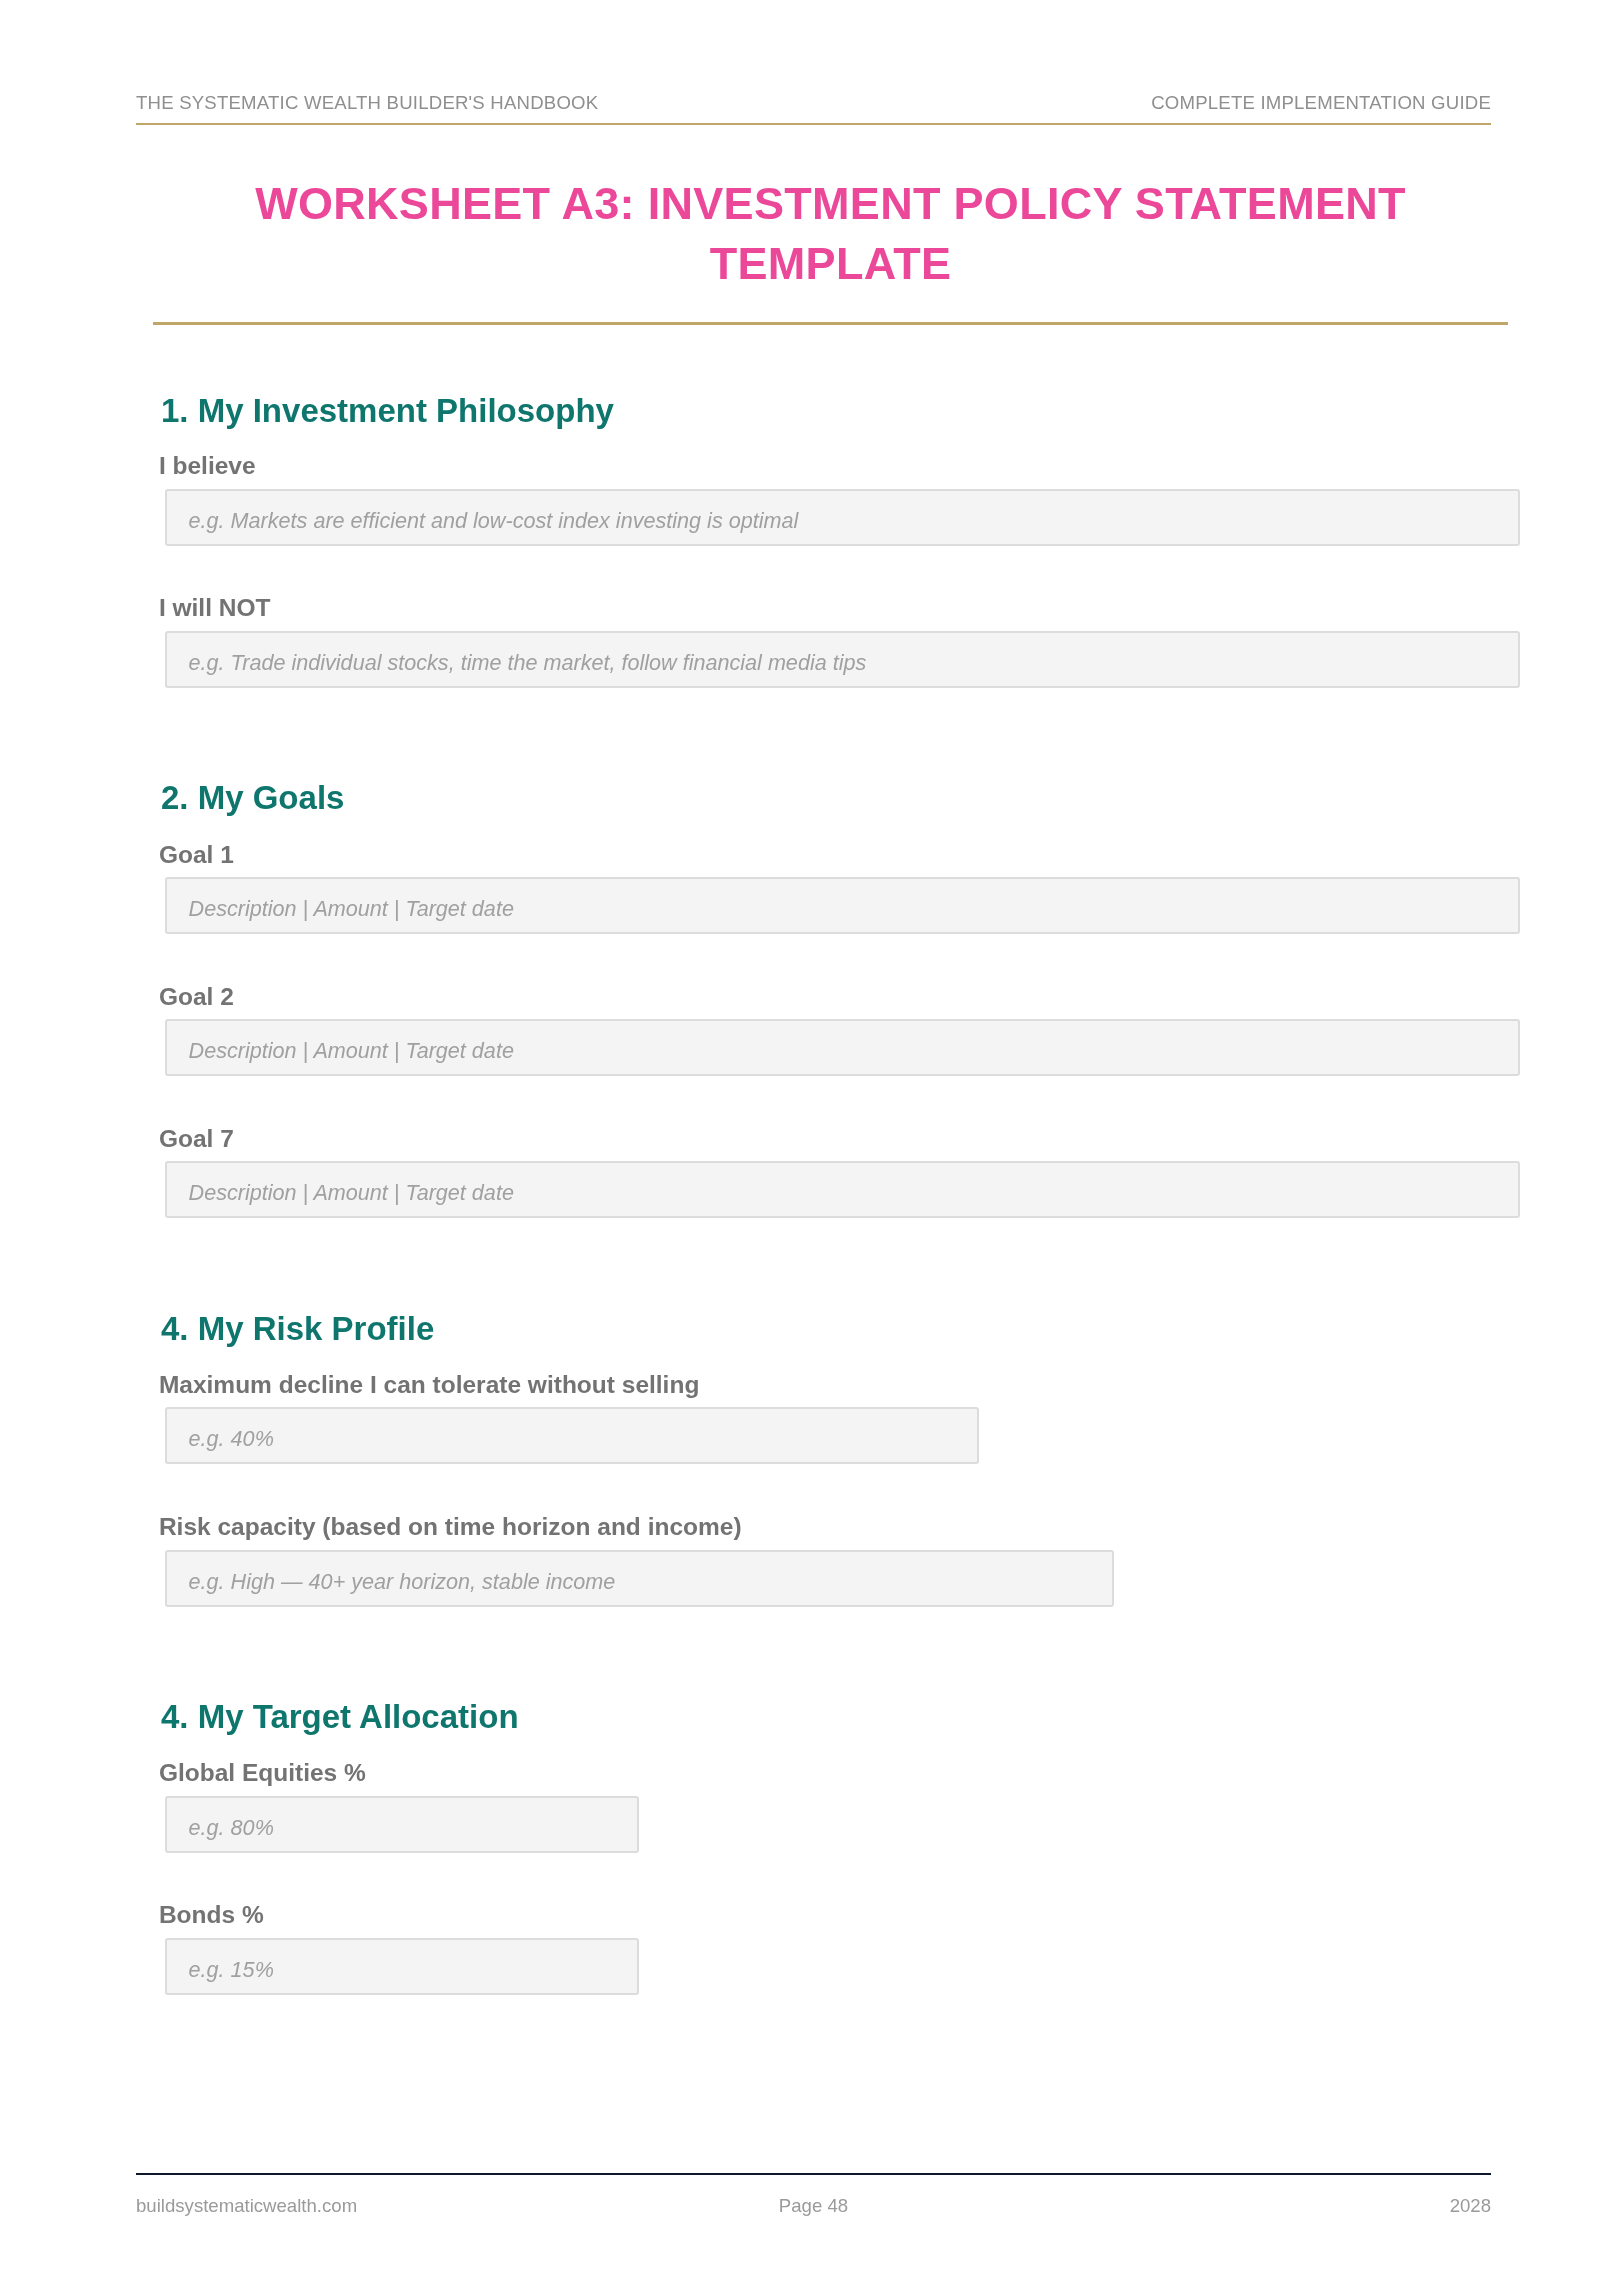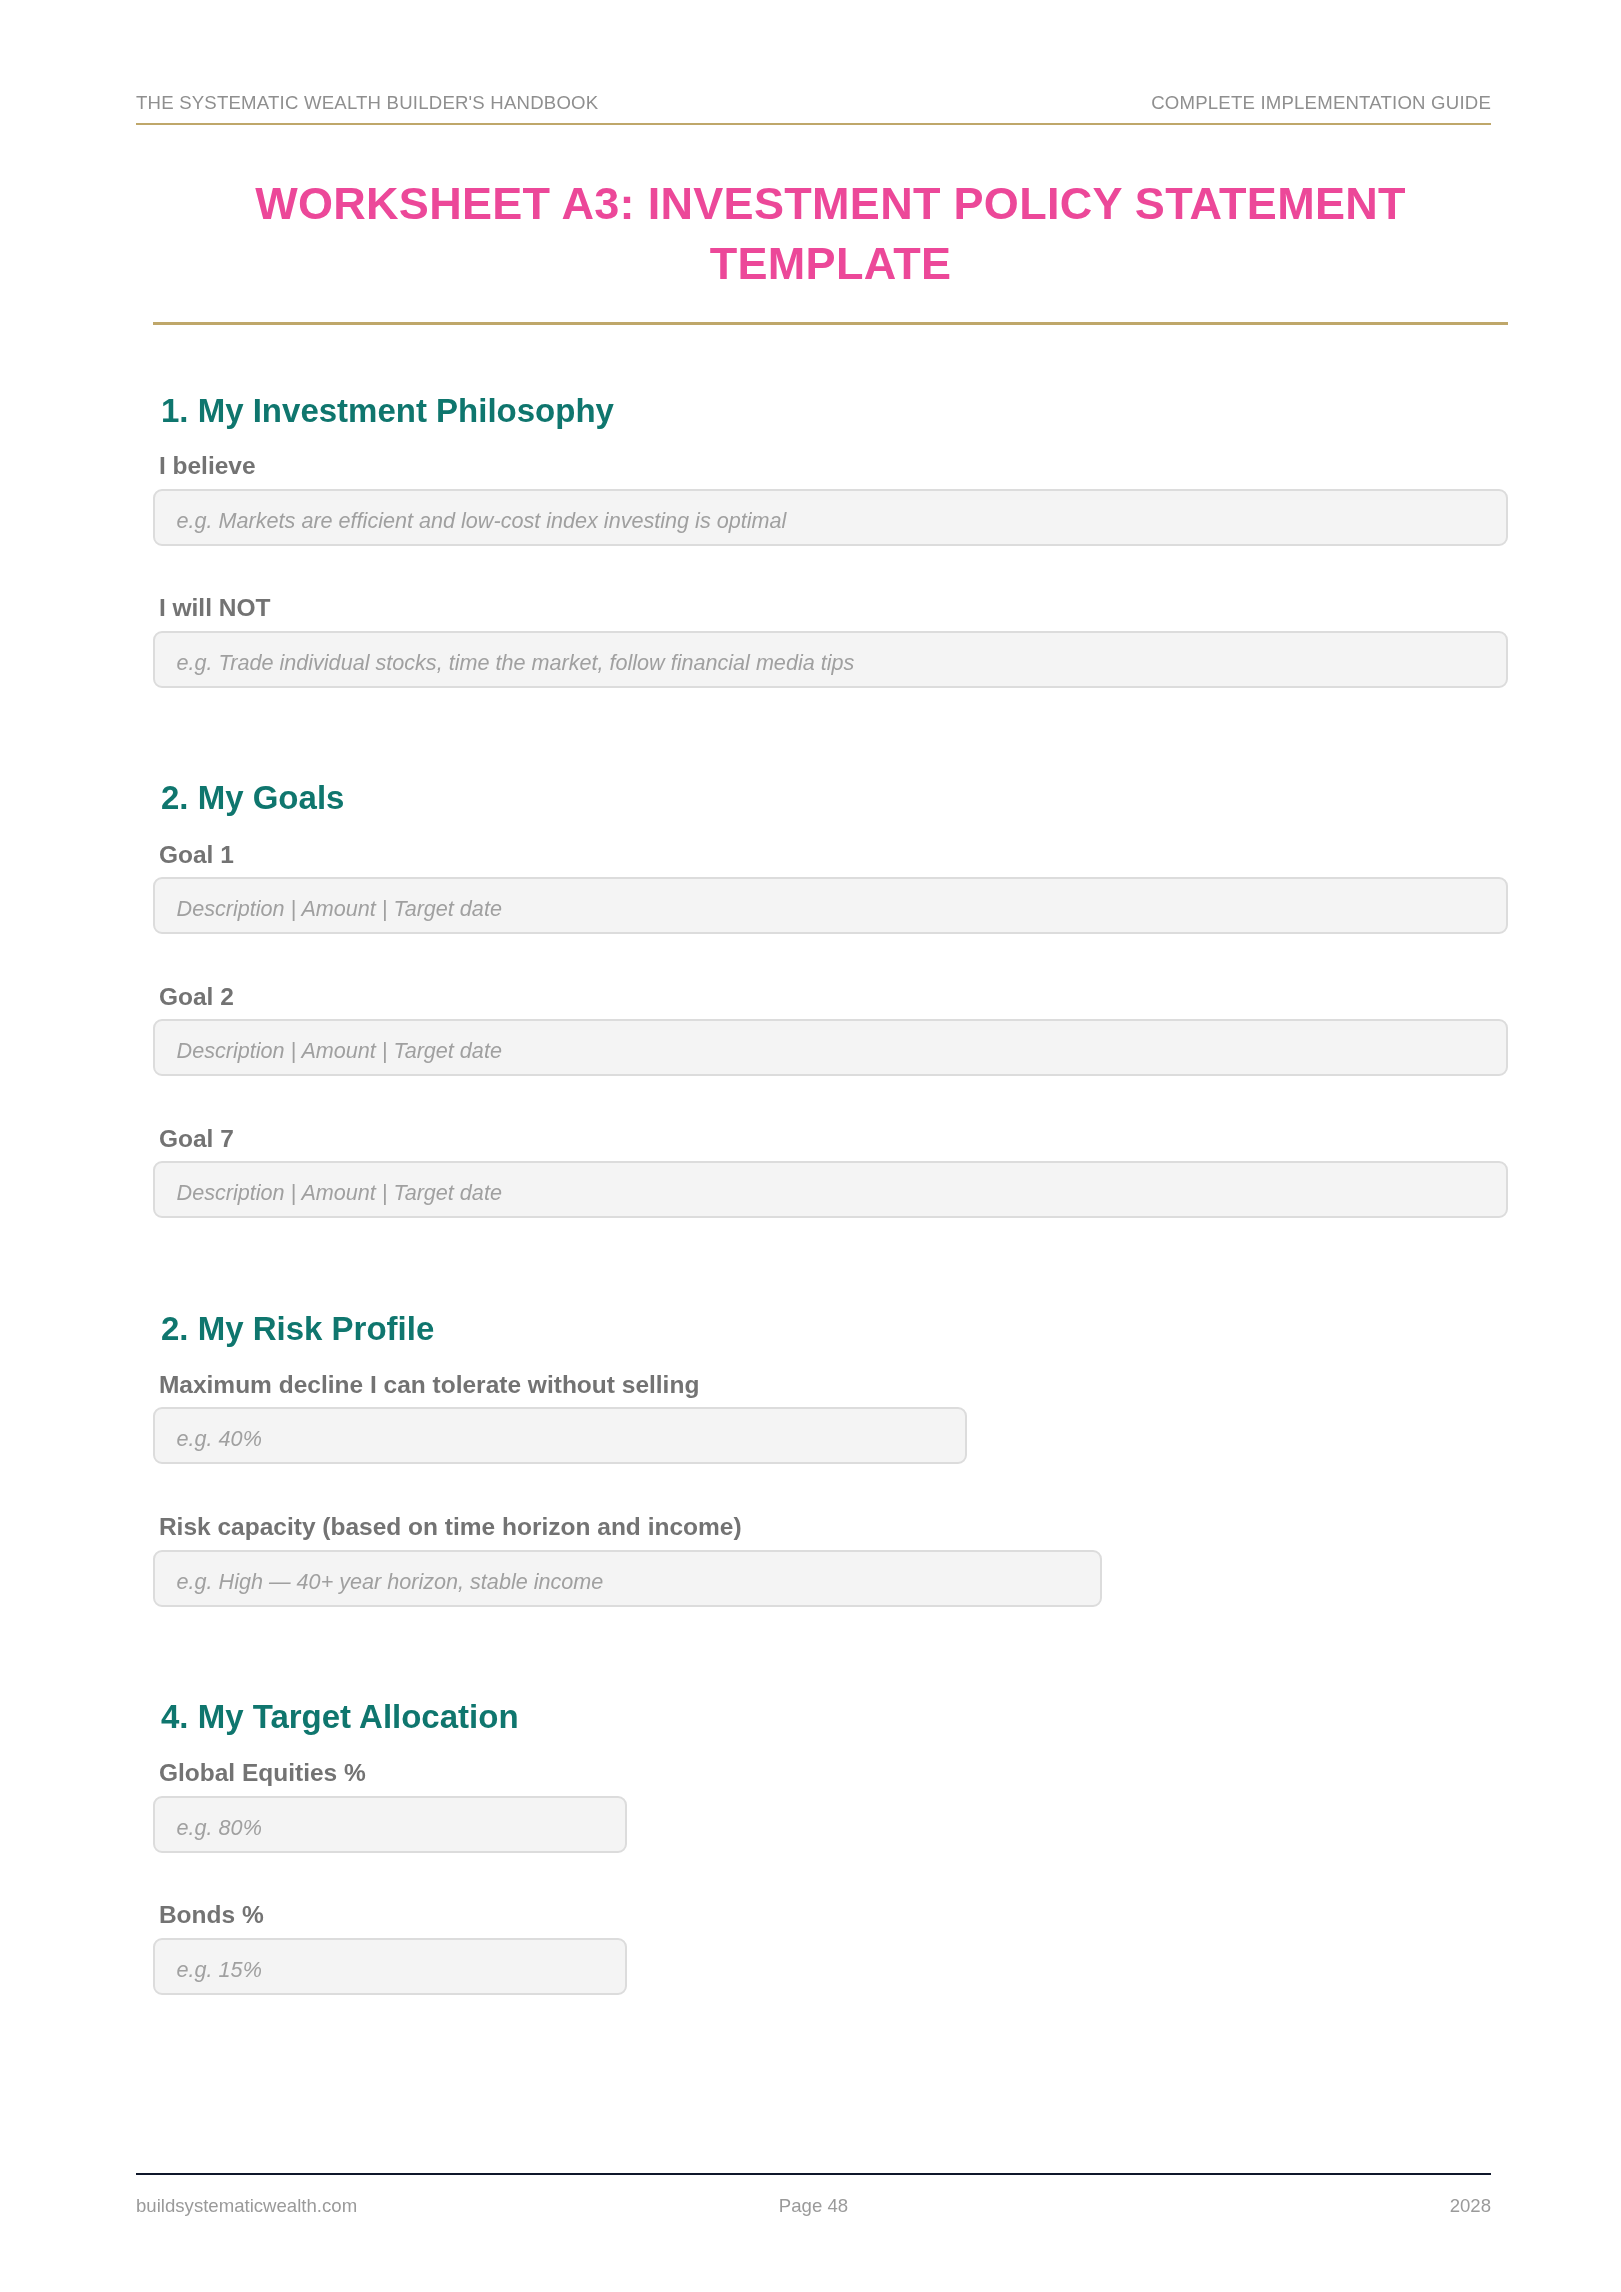--- a/index.html
+++ b/index.html
@@ -24,8 +24,8 @@
                      color: #0f766e; margin: 2px; }
   .field-label { position: absolute; left: 5.9px; font-size: 24.5px; font-weight: bold;
                  color: #737373; }
-  .field-input { position: absolute; left: 0; height: 57px; box-sizing: border-box;
-                 background: #f4f4f4; border: 2px solid #dcdcdc; border-radius: 9px;
+  .field-input { position: absolute; left: 12px; height: 57px; box-sizing: border-box;
+                 background: #f4f4f4; border: 2px solid #dcdcdc; border-radius: 3px;
                  padding: 0 21.6px; display: flex; align-items: center; }
   .field-input .placeholder { font-size: 21.6px; font-style: italic; color: #a0a0a0;
                               position: relative; top: 3.9px; }

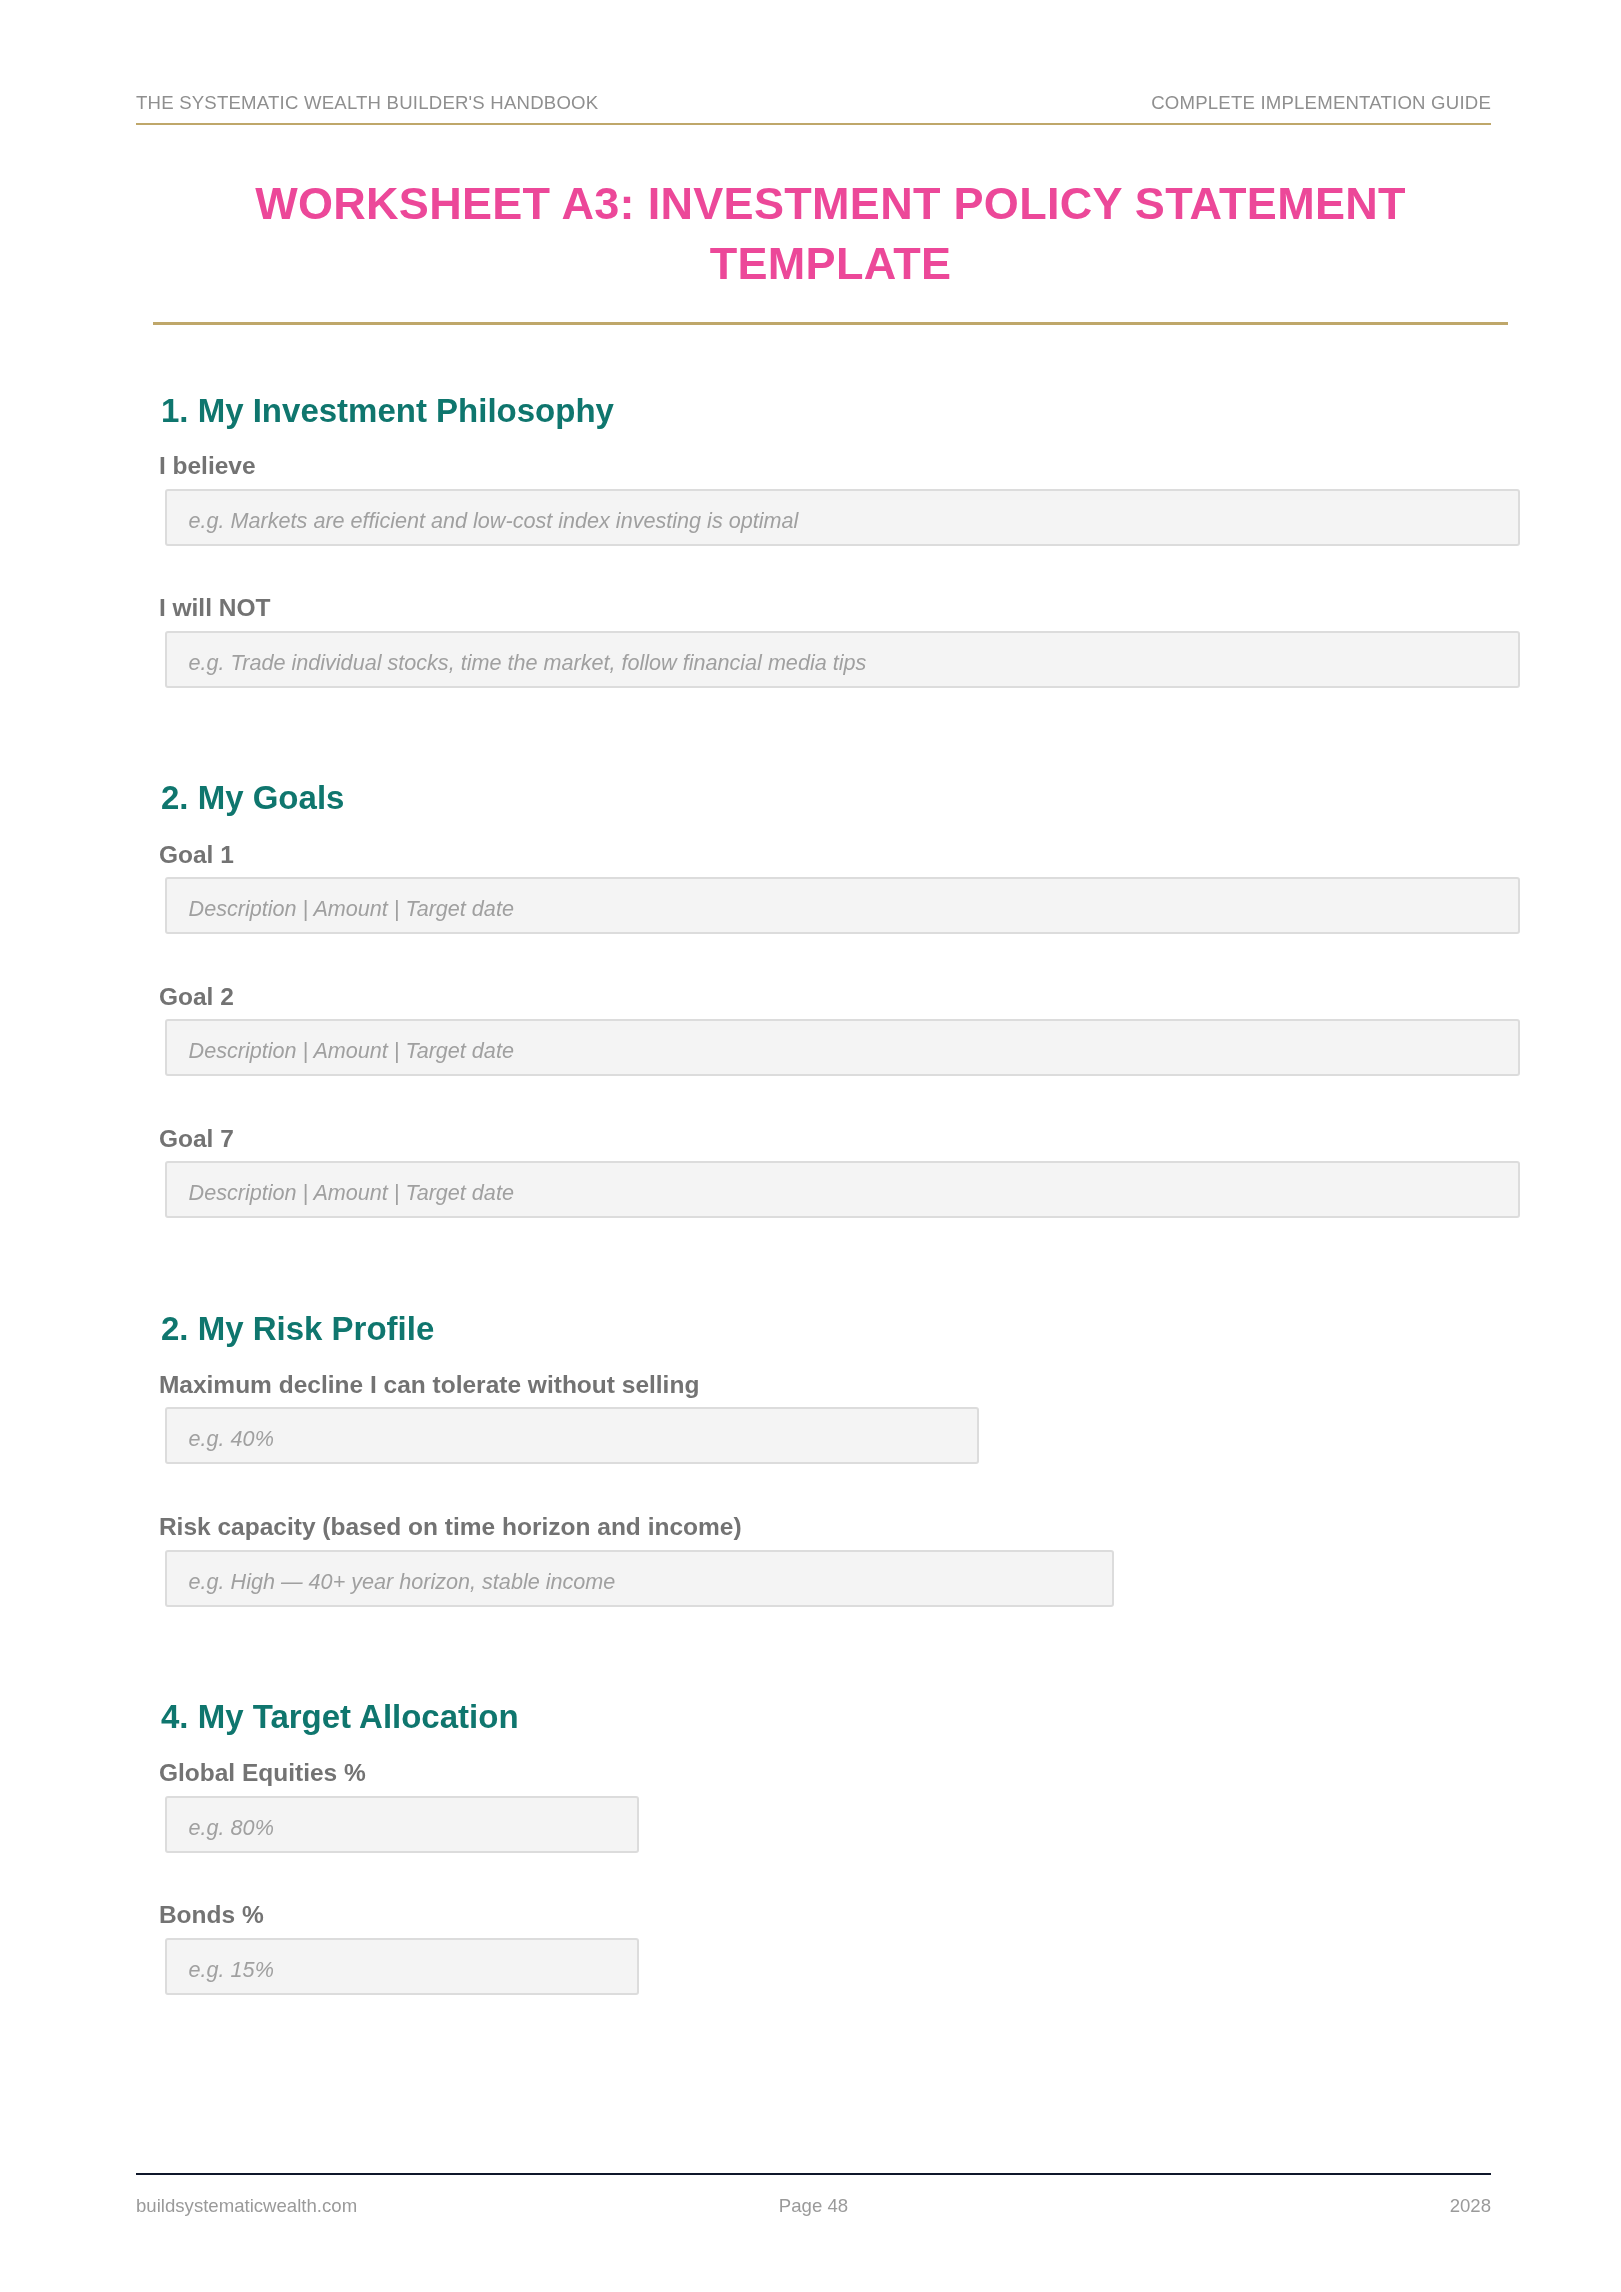--- a/index.html
+++ b/index.html
@@ -82,7 +82,7 @@
     <span class="placeholder">Description | Amount | Target date</span>
   </div>
 
-  <h2 class="section-heading" style="top:1308px;">2. My Risk Profile</h2>
+  <h2 class="section-heading" style="top:1308px;">4. My Risk Profile</h2>
 
   <div class="field-label" style="top:1371px;">Maximum decline I can tolerate without selling</div>
   <div class="field-input" style="top:1407px; width:814px;">

